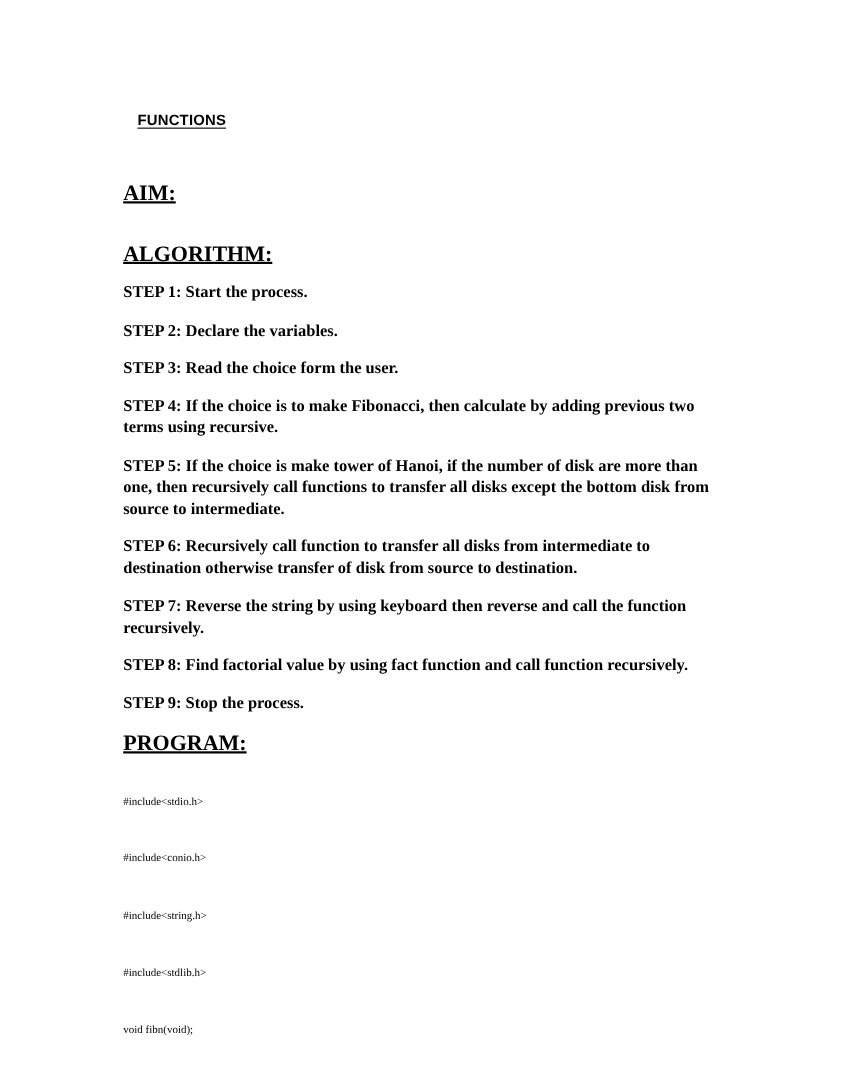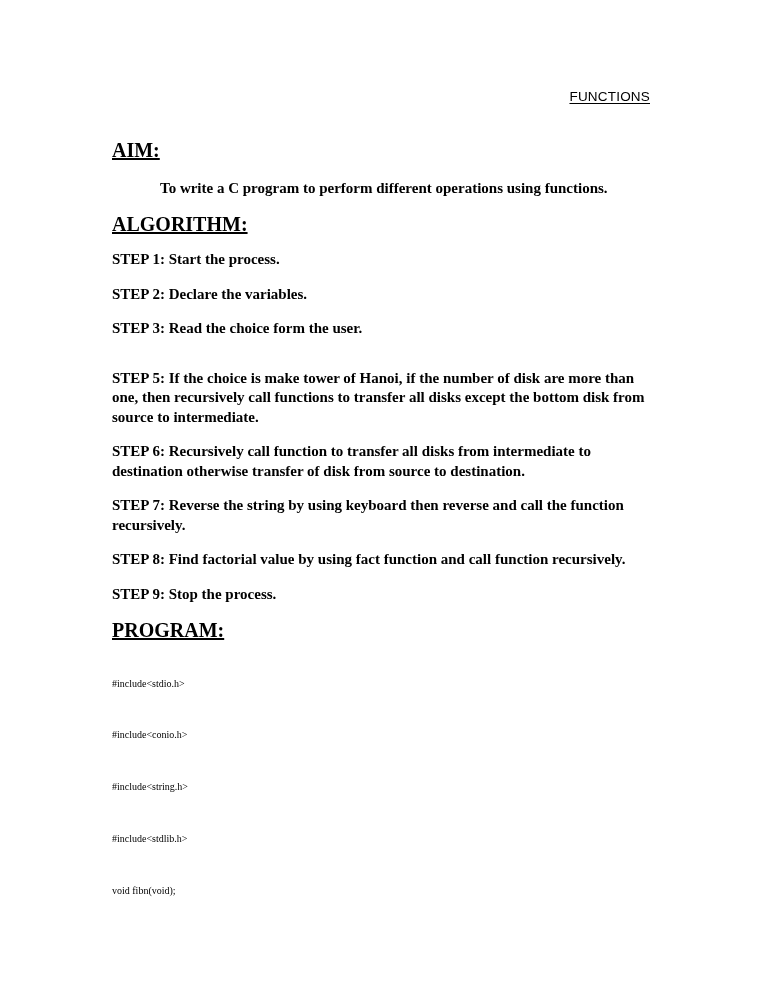--- a/index.html
+++ b/index.html
@@ -37,10 +37,10 @@
   .doc-title {
     font-family: "Liberation Sans", "DejaVu Sans", sans-serif;
     font-size: 13.5px;
-    font-weight: 400;
-    text-align: right;
+    font-weight: 700;
+    text-align: left;
     letter-spacing: 0.2px;
-    margin: 0;
+    margin: 13px;
     padding: 0;
     line-height: 17px;
   }

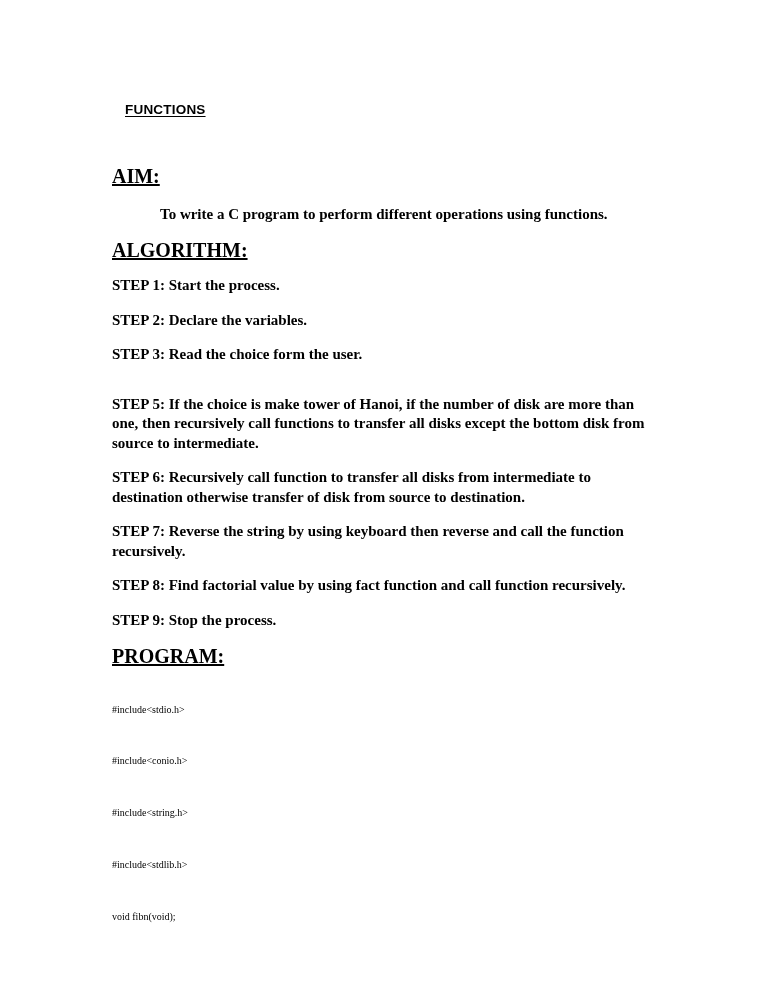--- a/index.html
+++ b/index.html
@@ -121,7 +121,6 @@
 
     <div class="gap-aim-head"></div>
 
-    <div class="aim-text">To write a C program to perform different operations using functions.</div>
 
     <div class="gap-aimtext-algo"></div>
 

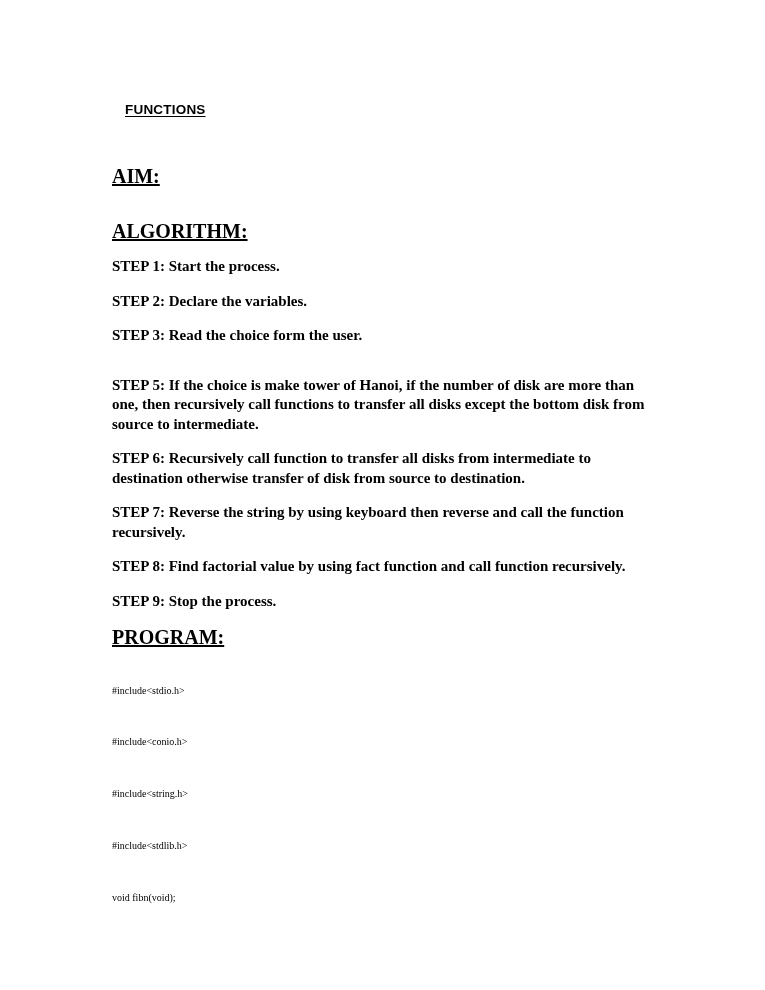--- a/index.html
+++ b/index.html
@@ -137,6 +137,7 @@
     <div class="step">STEP 3: Read the choice form the user.</div>
     <div class="gap-step"></div>
 
+    <div class="step">STEP 4: If the choice is to make Fibonacci, then calculate by adding previous two terms using recursive.</div>
     <div class="gap-step"></div>
 
     <div class="step">STEP 5: If the choice is make tower of Hanoi, if the number of disk are more than one, then recursively call functions to transfer all disks except the bottom disk from source to intermediate.</div>

